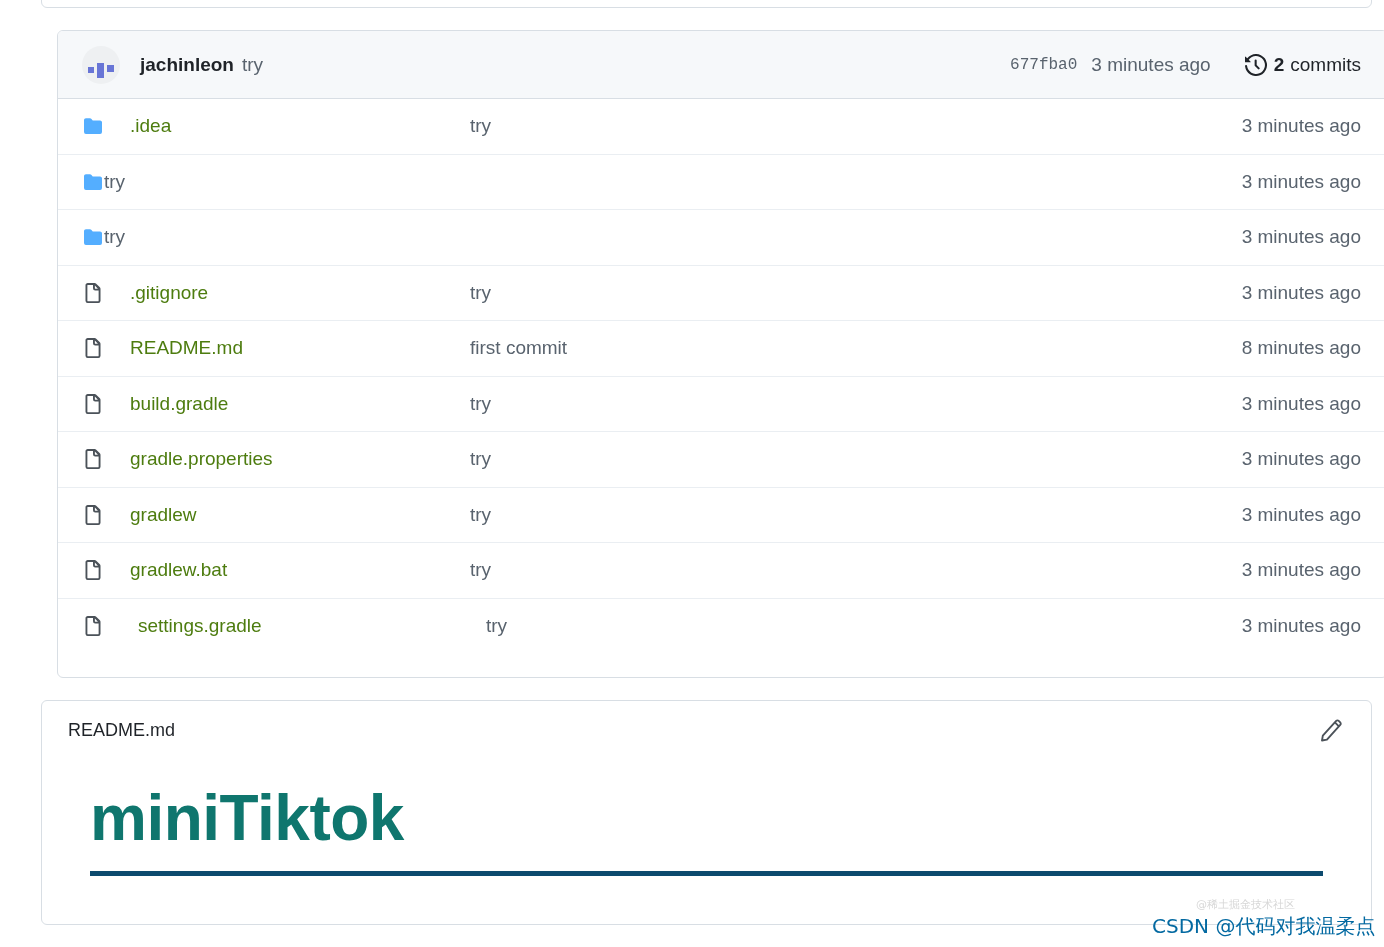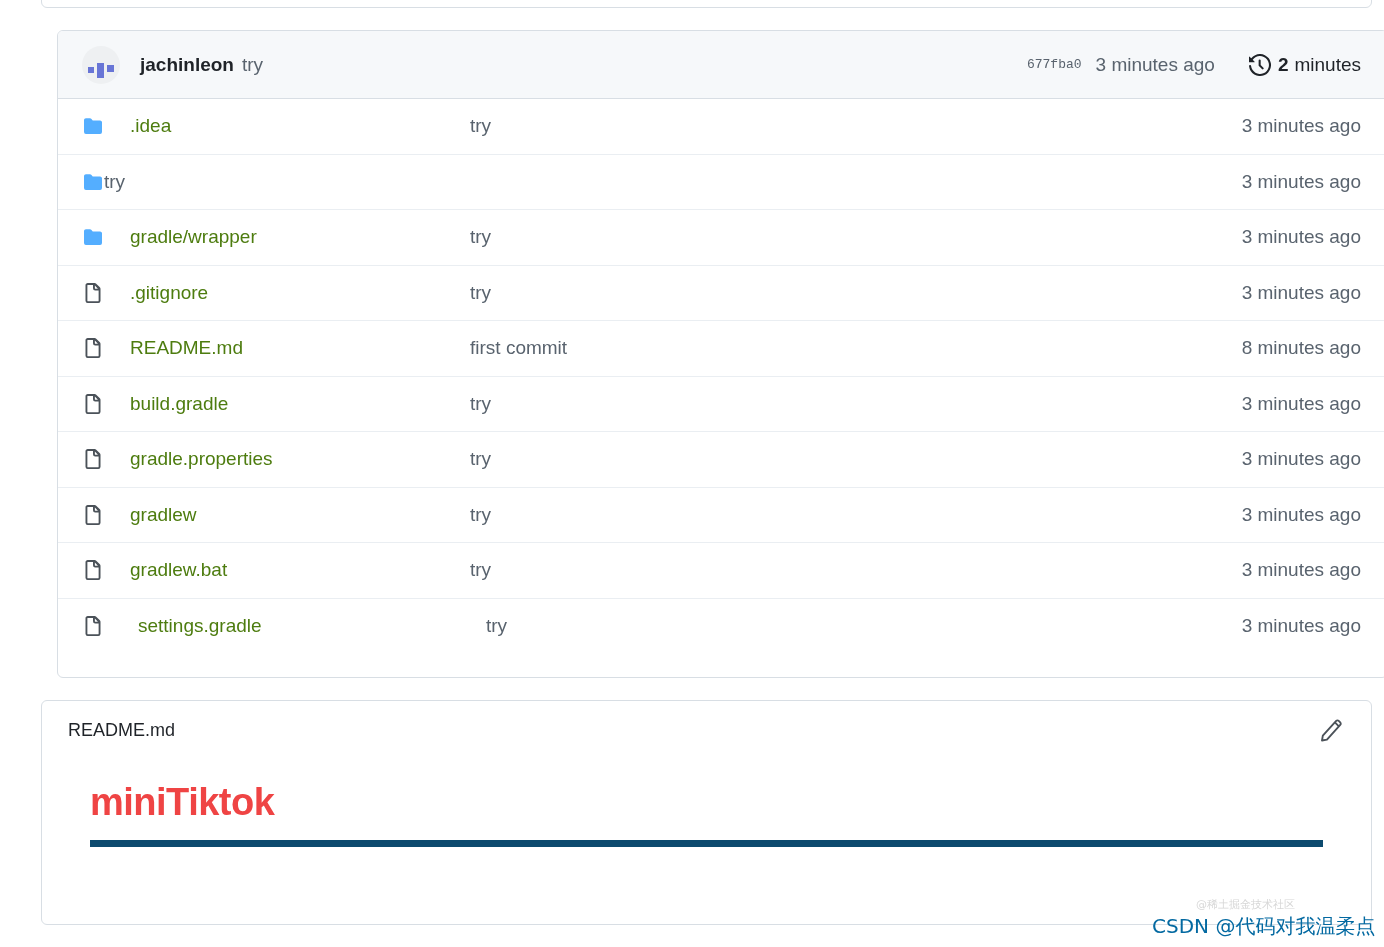--- a/index.html
+++ b/index.html
@@ -95,7 +95,7 @@
   }
   .commit-sha {
     font-family: "Liberation Mono", monospace;
-    font-size: 13px;
+    font-size: 16px;
     color: #59636e;
   }
   .commit-reltime {

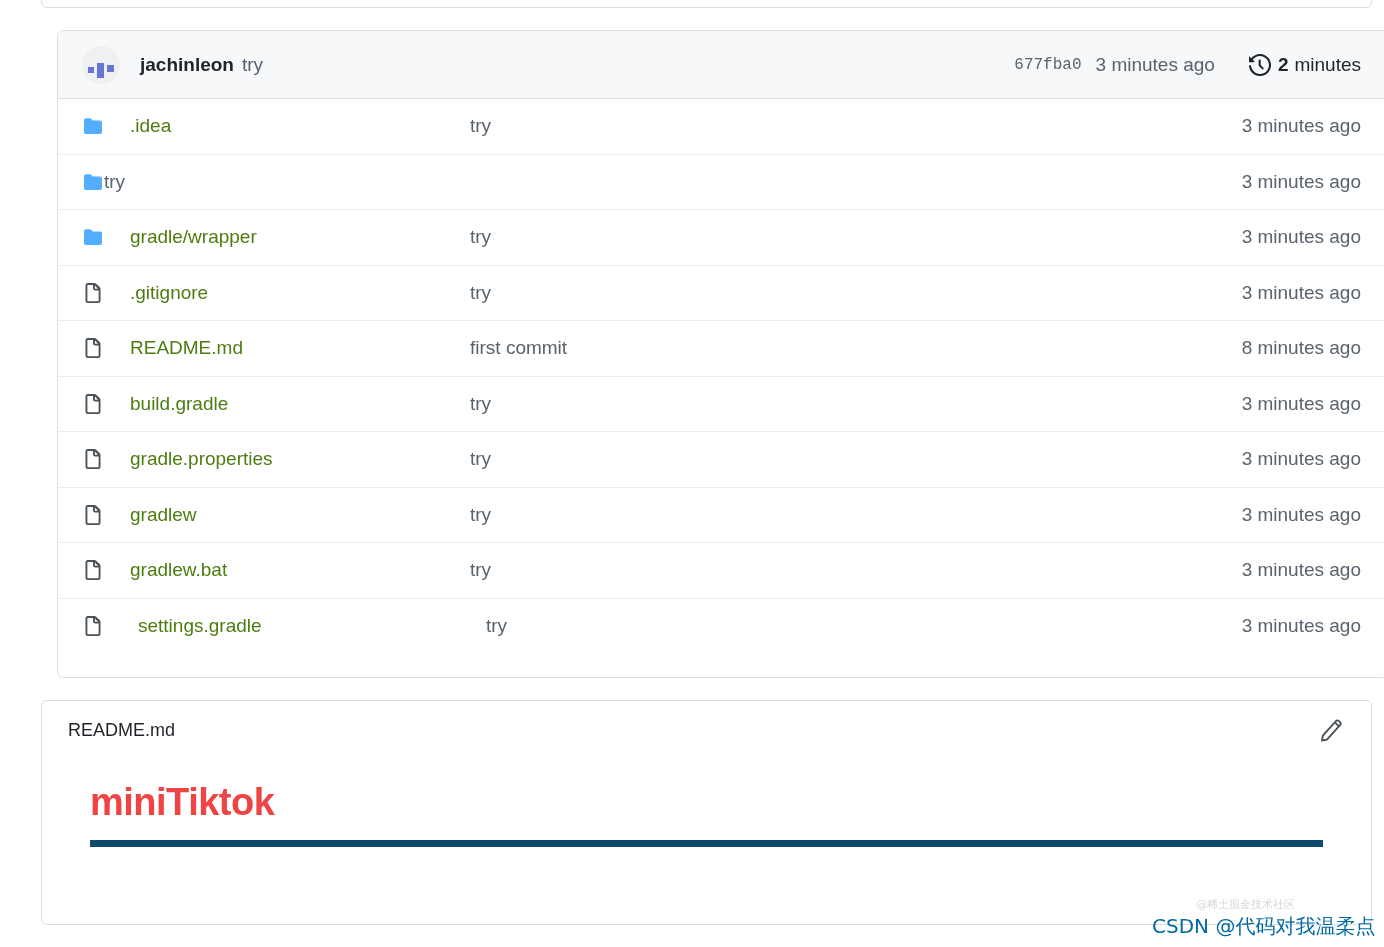--- a/index.html
+++ b/index.html
@@ -259,7 +259,7 @@
           </svg>
         </span>
         <span class="num">2</span>
-        <span class="word">minutes</span>
+        <span class="word">commits</span>
       </span>
     </div>
   </div>

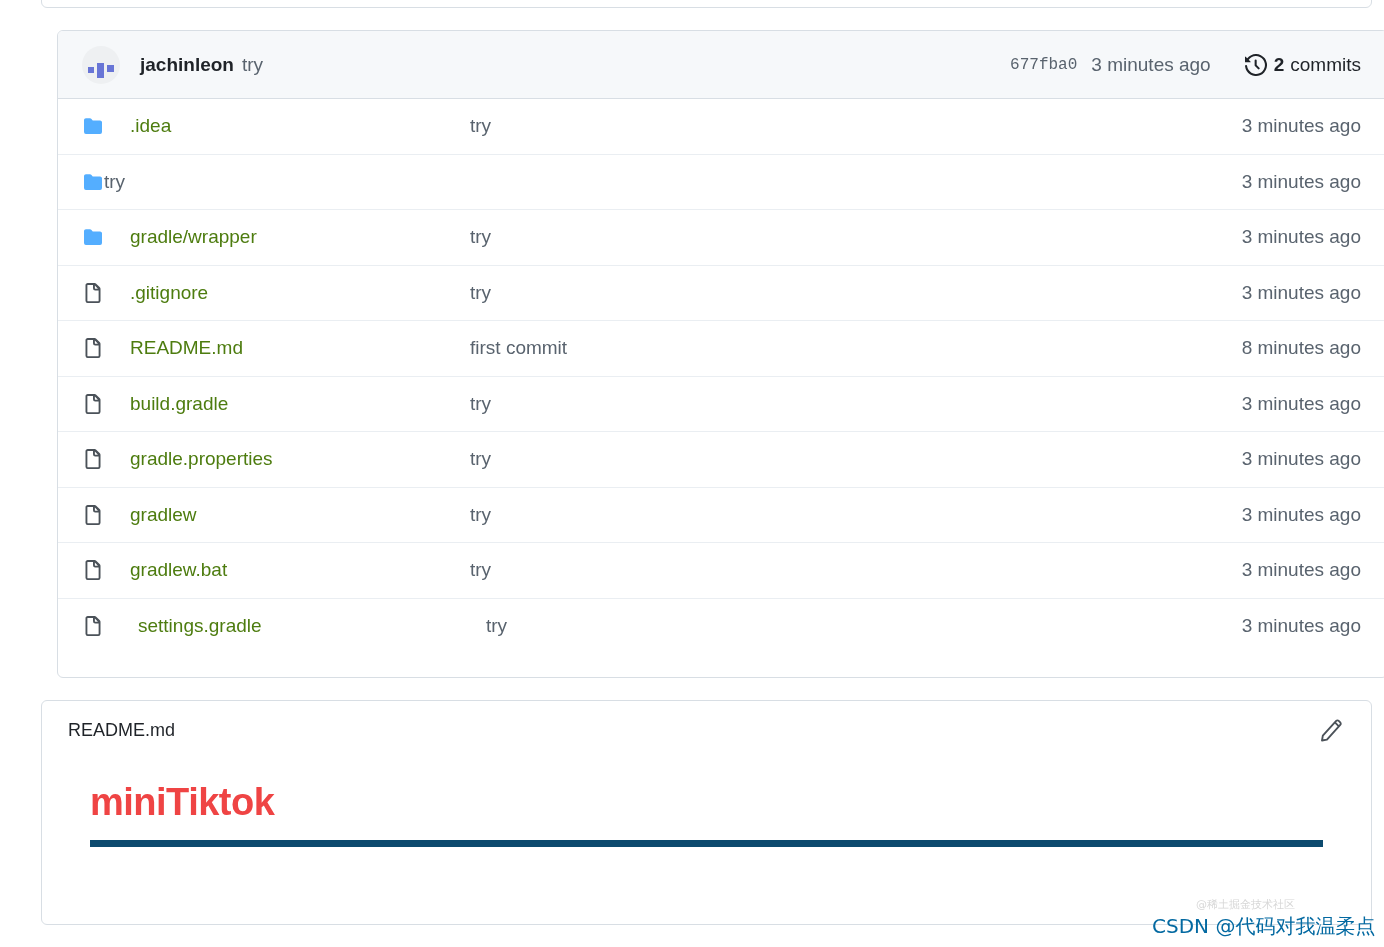--- a/index.html
+++ b/index.html
@@ -290,7 +290,6 @@
             <path fill="#54aeff" d="M.513 1.513A1.75 1.75 0 0 1 1.75 1h3.5c.55 0 1.07.26 1.4.7l.9 1.2c.04.06.11.1.2.1h6.5c.97 0 1.75.78 1.75 1.75v8.5A1.75 1.75 0 0 1 14.25 15H1.75A1.75 1.75 0 0 1 0 13.25V2.75c0-.46.18-.91.513-1.237Z"></path>
           </svg>
         </span>
-        <span class="row-name">gradle/wrapper</span>
         <span class="row-commit">try</span>
         <span class="row-time">3 minutes ago</span>
       </div>

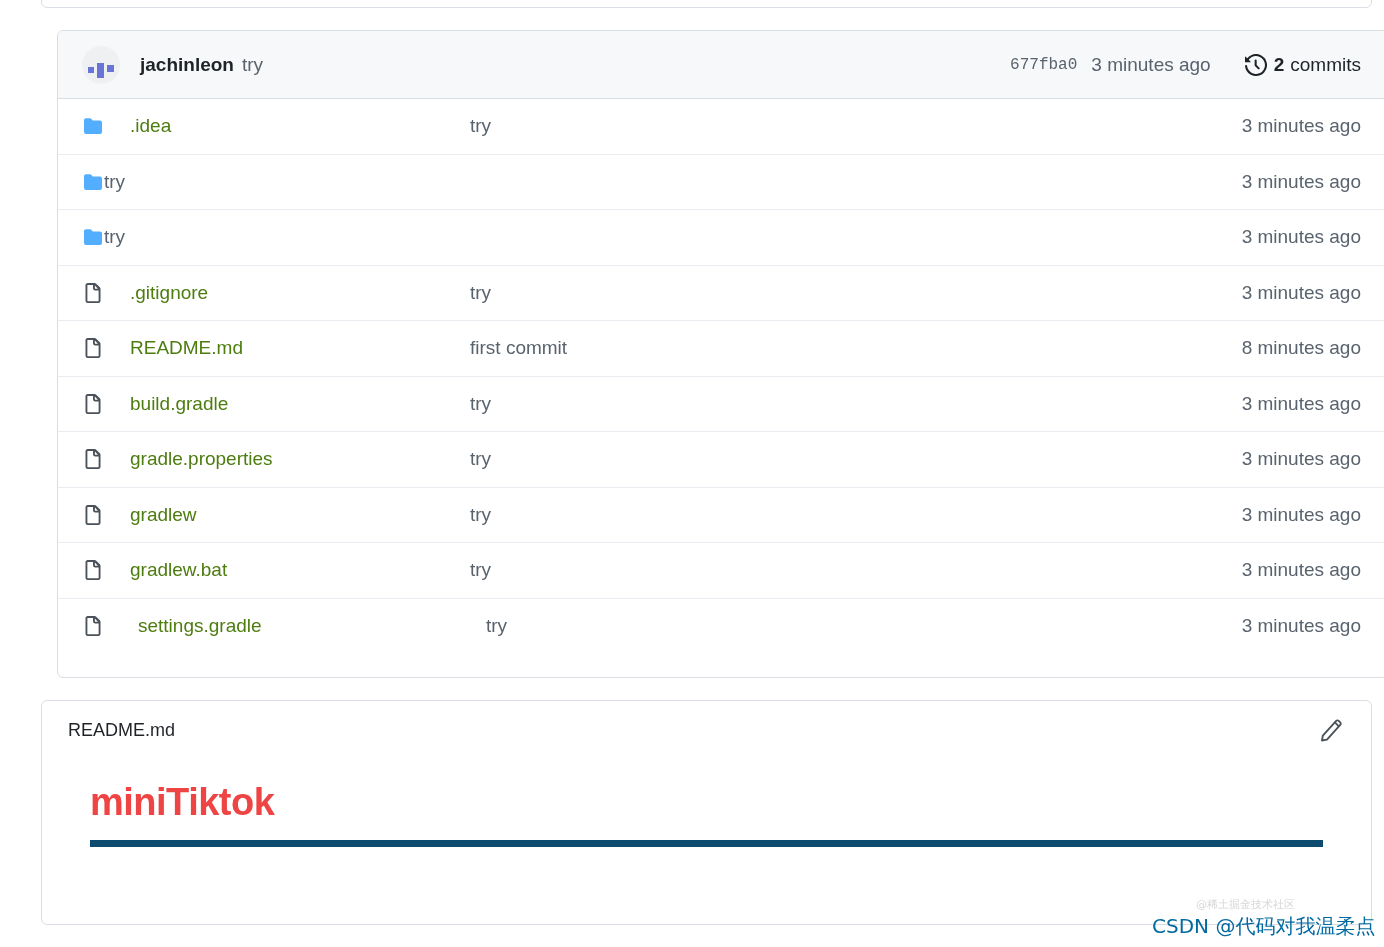--- a/index.html
+++ b/index.html
@@ -202,12 +202,12 @@
     padding: 0 48px;
   }
   .readme-h1 {
-    font-size: 38px;
+    font-size: 64px;
     font-weight: bold;
-    color: #ef4444;
+    color: #0f766e;
     margin: 22px 0 0 0;
     padding-bottom: 16px;
-    border-bottom: 7px solid #0c4a6e;
+    border-bottom: 5px solid #0c4a6e;
     letter-spacing: -0.5px;
   }
 

